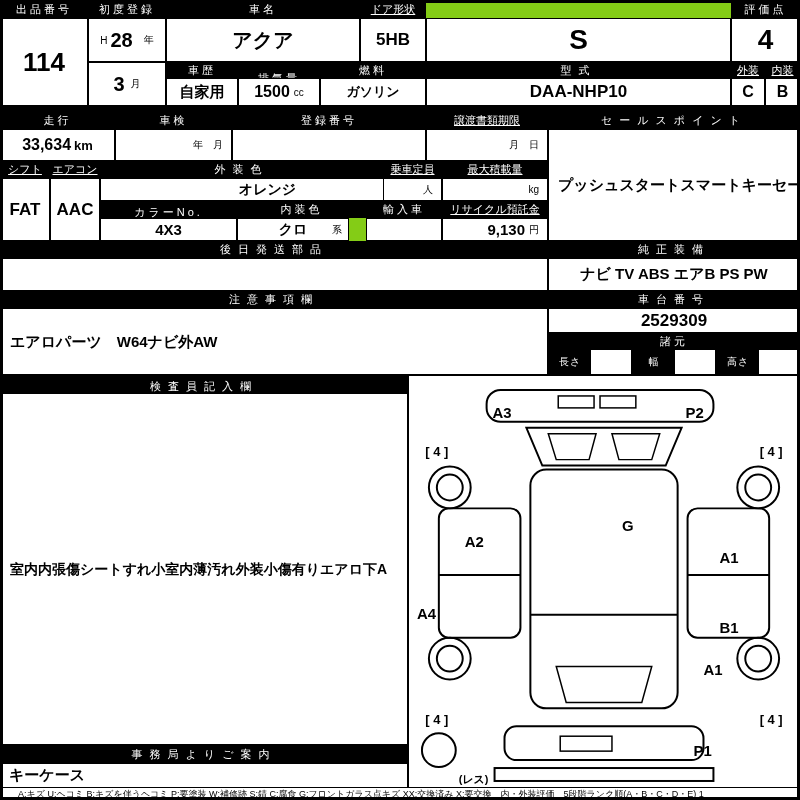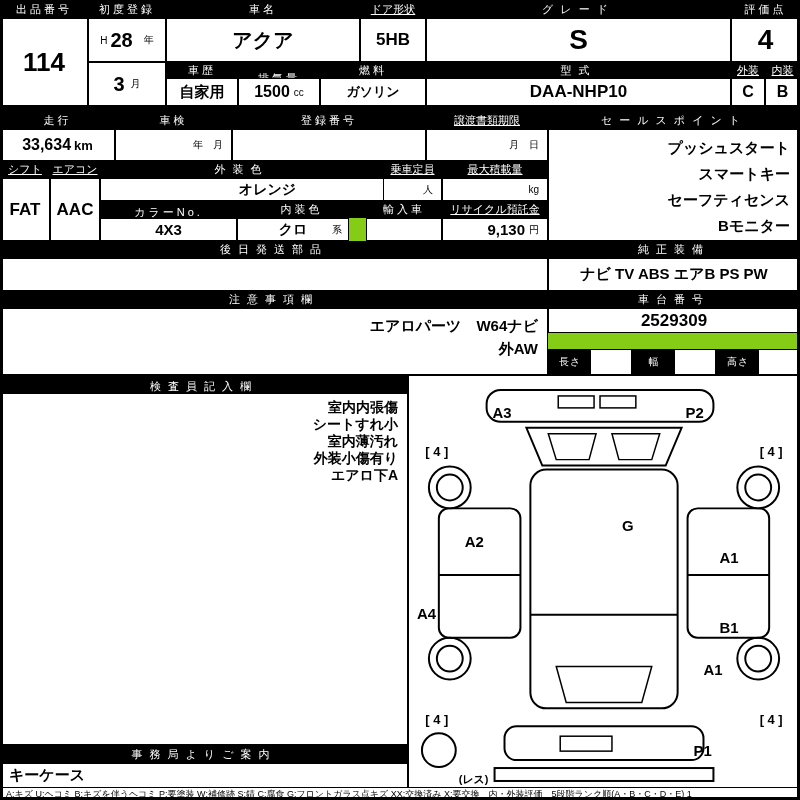--- a/index.html
+++ b/index.html
@@ -41,7 +41,6 @@
   <div class="h" style="left:88px;top:0;width:78px;height:18px">初度登録</div>
   <div class="h" style="left:166px;top:0;width:194px;height:18px">車名</div>
   <div class="h tight" style="left:360px;top:0;width:66px;height:18px">ドア形状</div>
-  <div class="h wide" style="left:426px;top:0;width:305px;height:18px">グレード</div>
   <div class="h" style="left:731px;top:0;width:69px;height:18px">評価点</div>
 
   <div class="c v f26" style="left:0;top:18px;width:88px;height:88px">114</div>

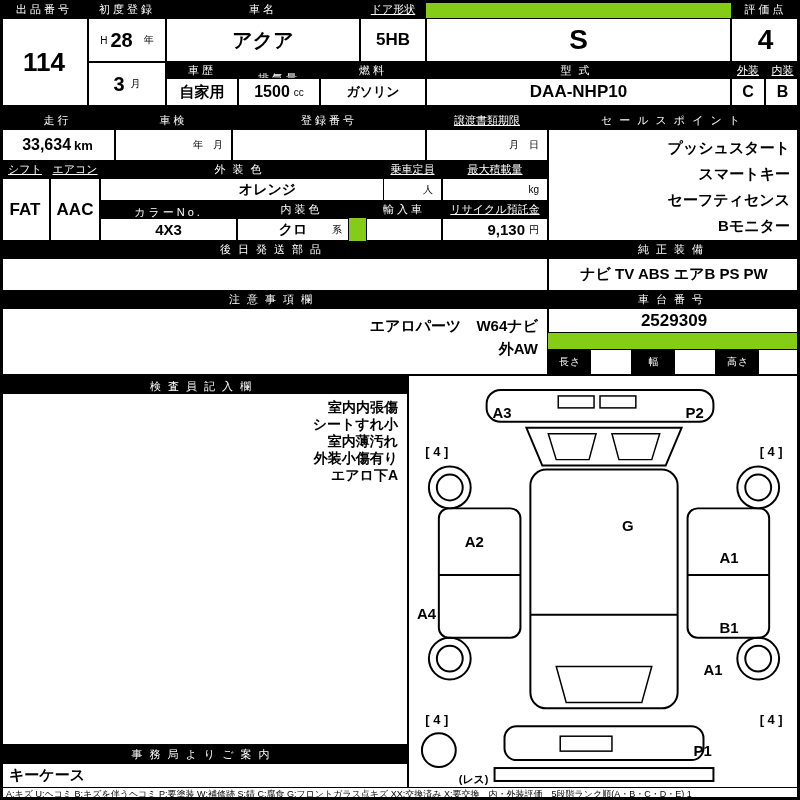--- a/index.html
+++ b/index.html
@@ -19,7 +19,7 @@
   .unit { font-size:10px; font-weight:normal; margin-left:4px; }
   .right { justify-content:flex-end; padding-right:8px; }
   .left { justify-content:flex-start; padding-left:8px; }
-  .col { flex-direction:column; align-items:flex-end; justify-content:flex-start; padding:5px 9px; }
+  .col { flex-direction:row; align-items:center; justify-content:flex-start; padding:5px 9px; }
   .bar { position:absolute; background:#000; }
   .list-line { font-size:15px; font-weight:bold; line-height:26px; }
   .note-line { font-size:15px; font-weight:bold; line-height:23px; }

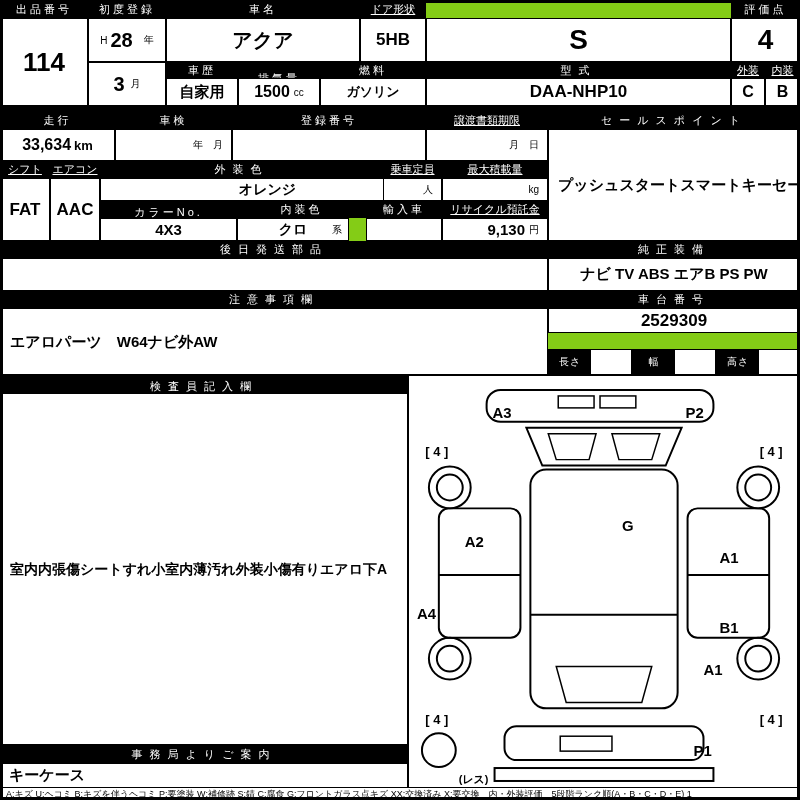--- a/index.html
+++ b/index.html
@@ -138,6 +138,7 @@
     <div class="note-line">外AW</div>
   </div>
   <div class="c v f17" style="left:548px;top:308px;width:252px;height:25px">2529309</div>
+  <div class="h" style="left:548px;top:333px;width:252px;height:16px">諸元</div>
   <div class="c left" style="left:548px;top:349px;width:84px;height:26px;padding-left:0">
     <div class="spec-label">長さ</div>
   </div>

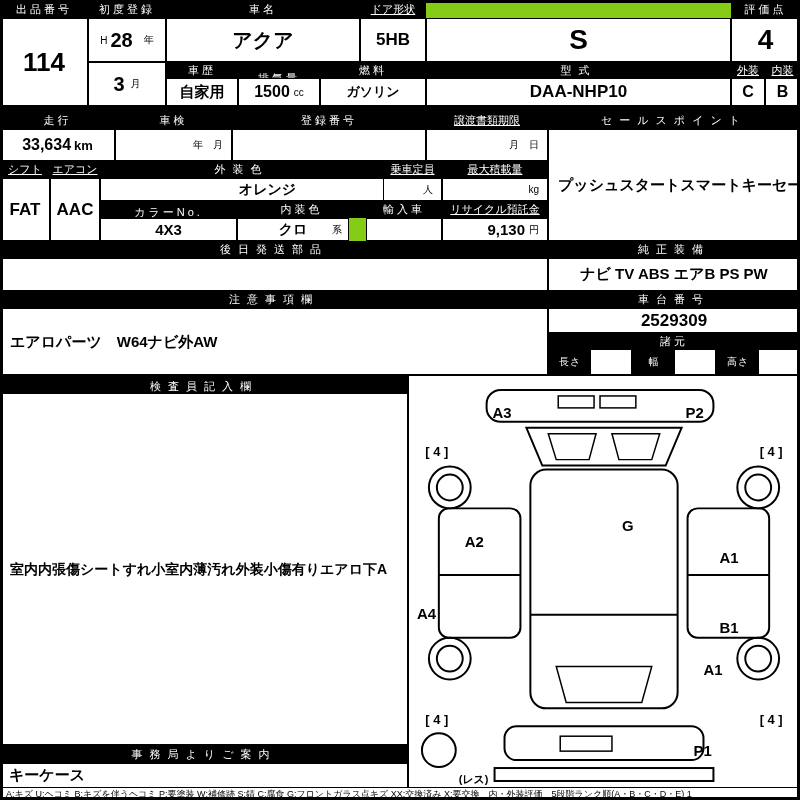--- a/index.html
+++ b/index.html
@@ -25,7 +25,7 @@
   .note-line { font-size:15px; font-weight:bold; line-height:23px; }
   .insp-line { font-size:14px; font-weight:bold; line-height:17px; }
   .spec-label { background:#000; color:#fff; font-size:10px; height:100%; width:42px; display:flex; align-items:center; justify-content:center; letter-spacing:1px; }
-  .legend { position:absolute; font-size:9px; display:flex; align-items:center; padding-left:6px; white-space:nowrap; background:#fff; }
+  .legend { position:absolute; font-size:9px; display:flex; align-items:center; padding-left:18px; white-space:nowrap; background:#fff; }
   .rel { position:relative; }
   .abs-right { position:absolute; right:6px; top:50%; transform:translateY(-50%); font-size:10px; font-weight:normal; }
   svg text { font-family:"Liberation Sans","DejaVu Sans",sans-serif; font-size:15px; font-weight:bold; fill:#000; }

